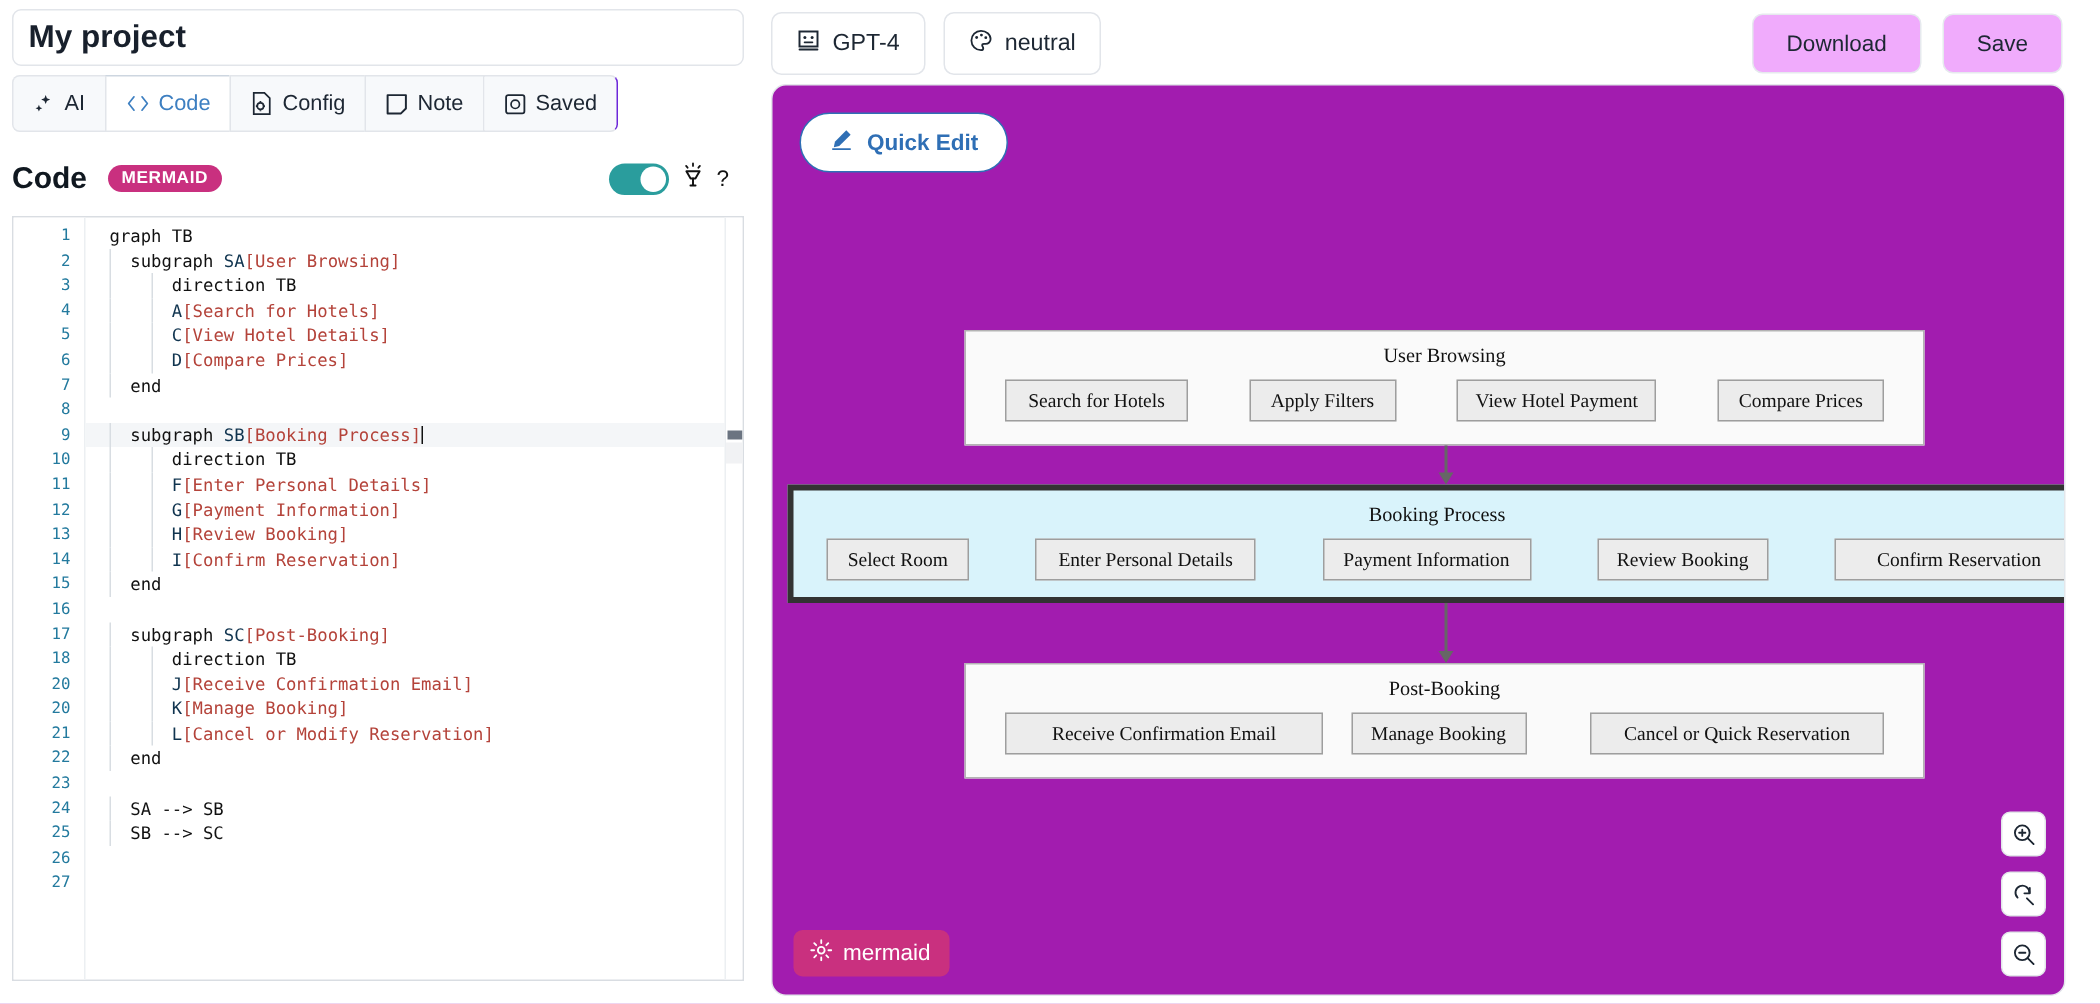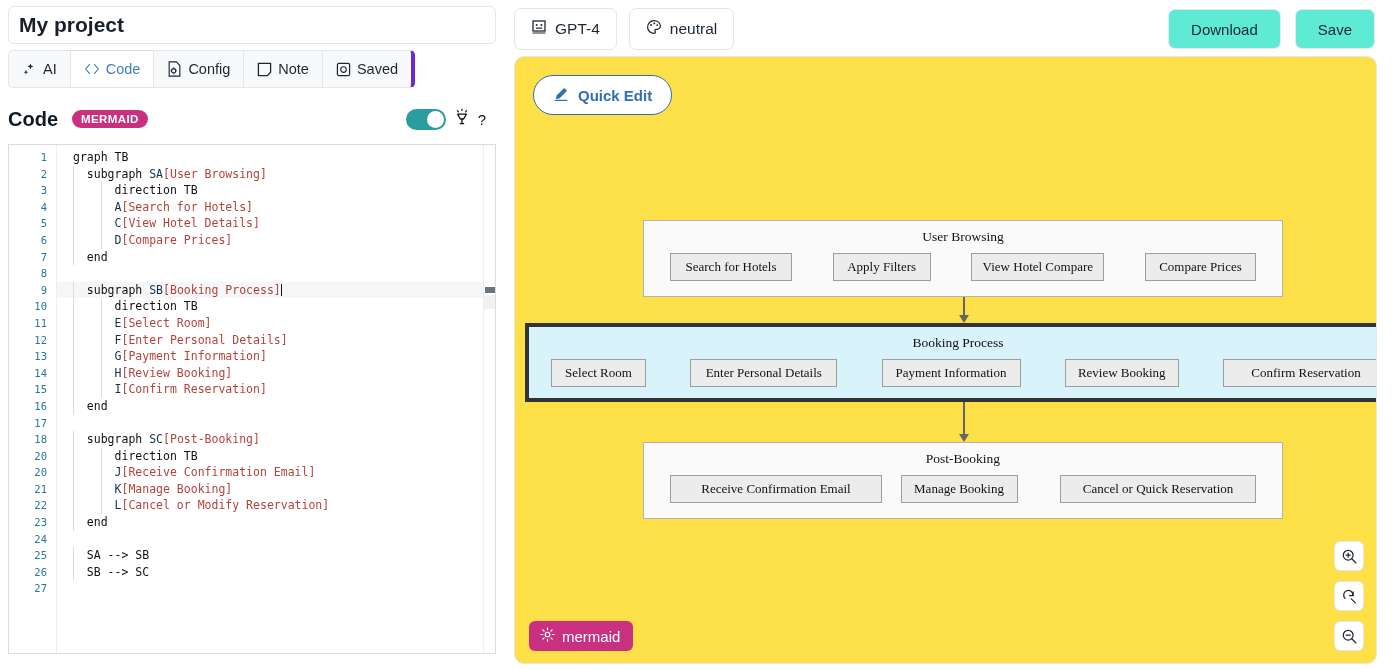--- a/index.html
+++ b/index.html
@@ -108,7 +108,7 @@
   .btn {
     height: 40px; padding: 0 22px;
     border:1px solid #e6e9ee; border-radius: 7px;
-    background:#5eead4; color:#1d2733; font-size:15px; cursor:pointer;
+    background:#f0abfc; color:#1d2733; font-size:15px; cursor:pointer;
     display:flex; align-items:center;
   }
 

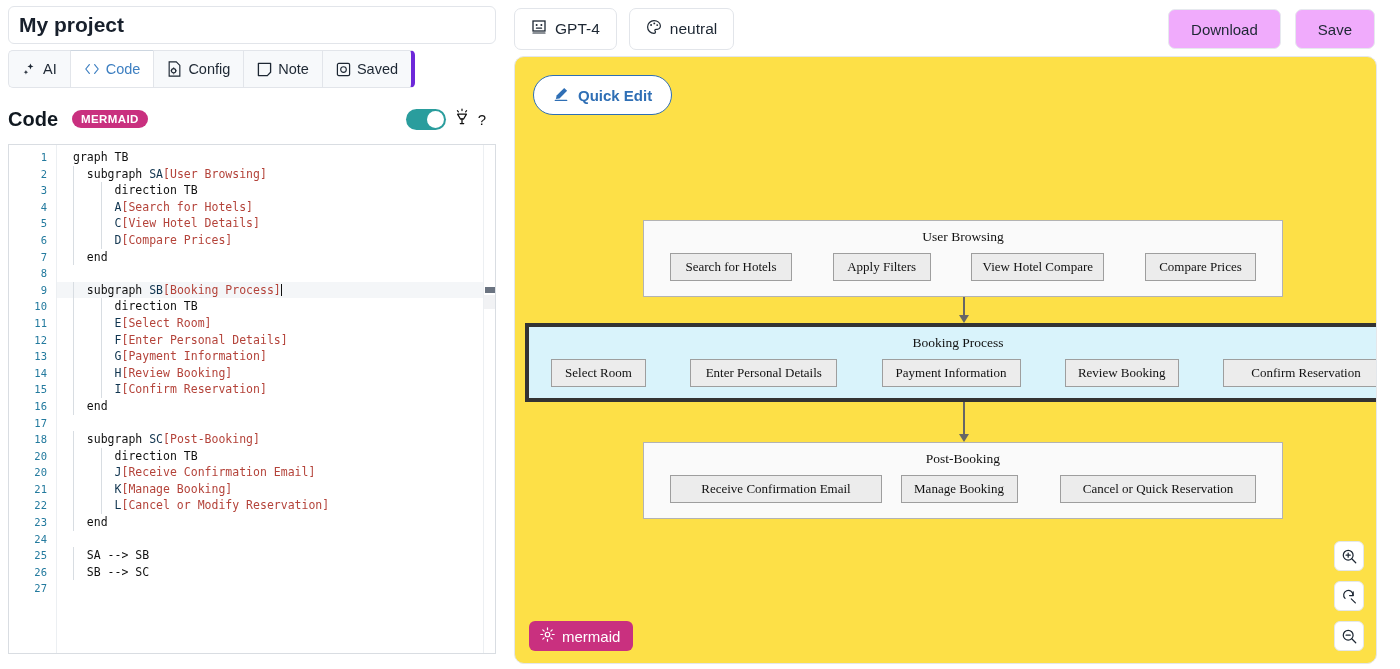--- a/index.html
+++ b/index.html
@@ -36,7 +36,7 @@
     cursor: pointer;
   }
   .tab:first-child { border-top-left-radius:5px; border-bottom-left-radius:5px; }
-  .tab:last-child { border-right: 4px solid #6d28d9; border-top-right-radius:5px; border-bottom-right-radius:5px;}
+  .tab:last-child { border-right: 1px solid #6d28d9; border-top-right-radius:5px; border-bottom-right-radius:5px;}
   .tab.active { background:#ffffff; color:#3d7fc1; border-top:1px solid #cdd6e0; }
   .tab .ico { display:inline-flex; align-items:center; }
 

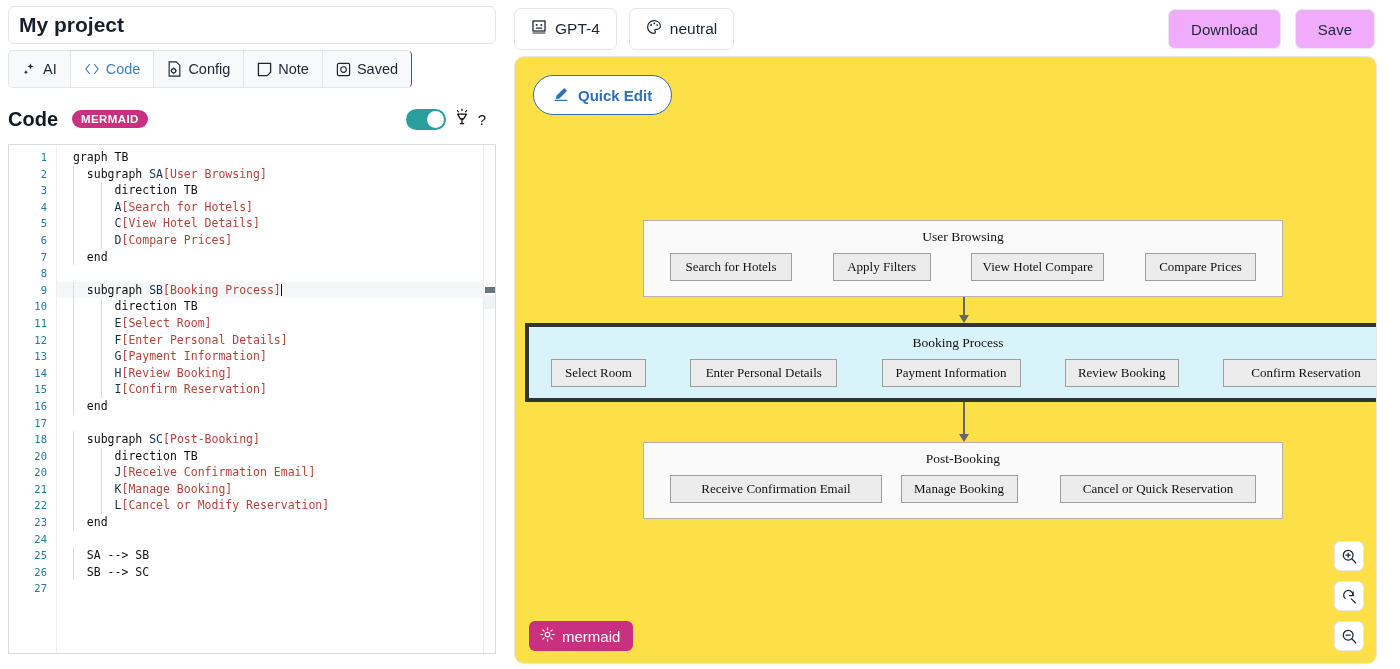--- a/index.html
+++ b/index.html
@@ -117,7 +117,7 @@
     margin: 2px 4px 0 6px;
     height: 608px;
     border: 1px solid #e4e7eb; border-radius: 10px;
-    background:#fde047; overflow:hidden;
+    background:#a21caf; overflow:hidden;
   }
   .quick-edit {
     position:absolute; left: 18px; top: 18px;

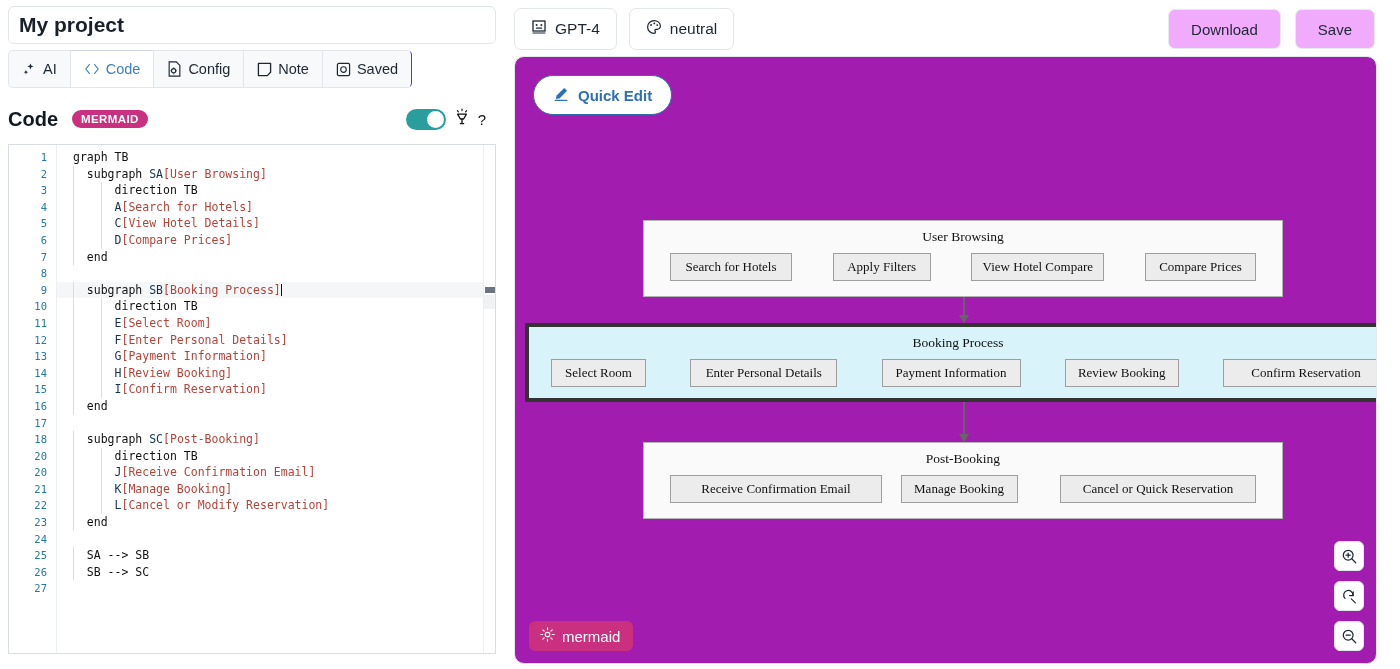--- a/index.html
+++ b/index.html
@@ -359,7 +359,7 @@
             <div class="sub-title">User Browsing</div>
             <div class="node" style="left: 26px; top: 32px; width: 122px;">Search for Hotels</div>
             <div class="node" style="left: 188.667px; top: 32px; width: 98px;">Apply Filters</div>
-            <div class="node" style="left: 327.333px; top: 32px; width: 133px;">View Hotel Compare</div>
+            <div class="node" style="left: 327.333px; top: 32px; width: 133px;">View Hotel Payment</div>
             <div class="node" style="left: 501px; top: 32px; width: 111px;">Compare Prices</div>
           </div>
           <div class="sub highlight" style="left: 10px; top: 266px; width: 866px; height: 79px;">

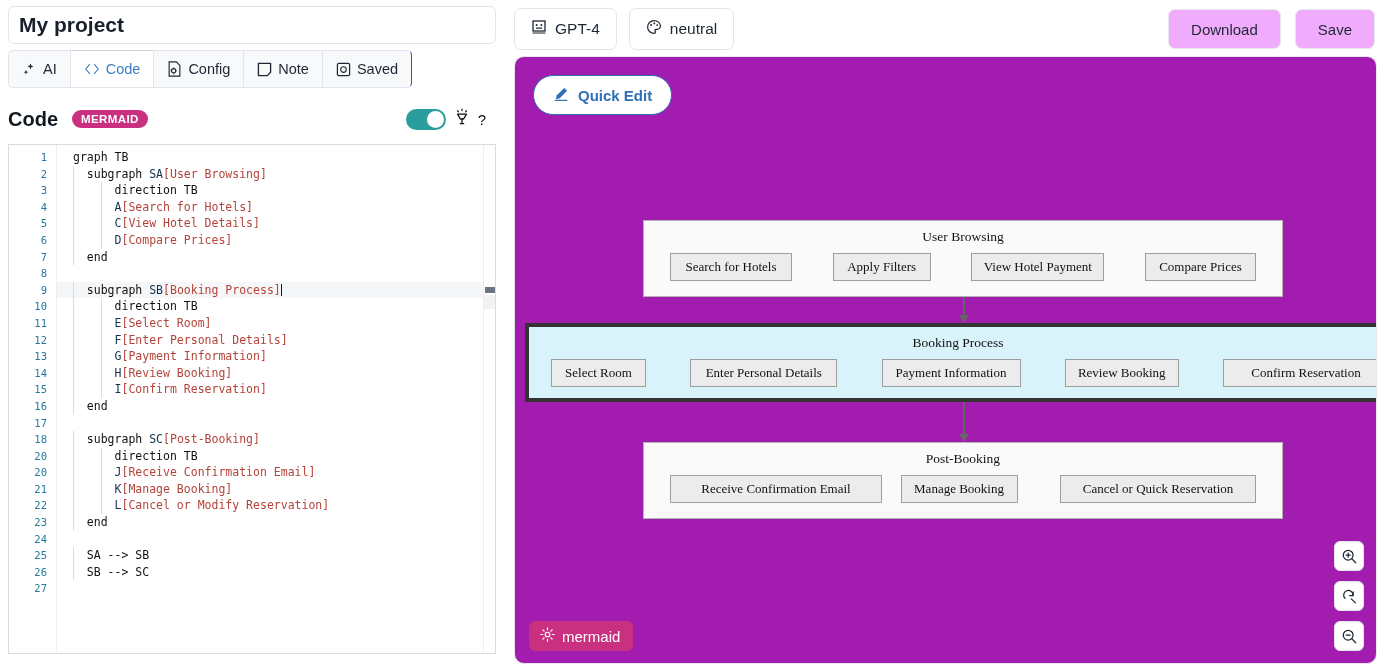--- a/index.html
+++ b/index.html
@@ -287,7 +287,6 @@
           <div class="cline"></div>
           <div class="cline active">  subgraph <span class="id">SB</span><span class="str">[Booking Process]</span><span class="indent-guide" style="left: 16px;"></span><span class="caret"></span></div>
           <div class="cline">      direction TB<span class="indent-guide" style="left: 16px;"></span><span class="indent-guide" style="left: 43.6px;"></span></div>
-          <div class="cline">      <span class="id">E</span><span class="str">[Select Room]</span><span class="indent-guide" style="left: 16px;"></span><span class="indent-guide" style="left: 43.6px;"></span></div>
           <div class="cline">      <span class="id">F</span><span class="str">[Enter Personal Details]</span><span class="indent-guide" style="left: 16px;"></span><span class="indent-guide" style="left: 43.6px;"></span></div>
           <div class="cline">      <span class="id">G</span><span class="str">[Payment Information]</span><span class="indent-guide" style="left: 16px;"></span><span class="indent-guide" style="left: 43.6px;"></span></div>
           <div class="cline">      <span class="id">H</span><span class="str">[Review Booking]</span><span class="indent-guide" style="left: 16px;"></span><span class="indent-guide" style="left: 43.6px;"></span></div>

